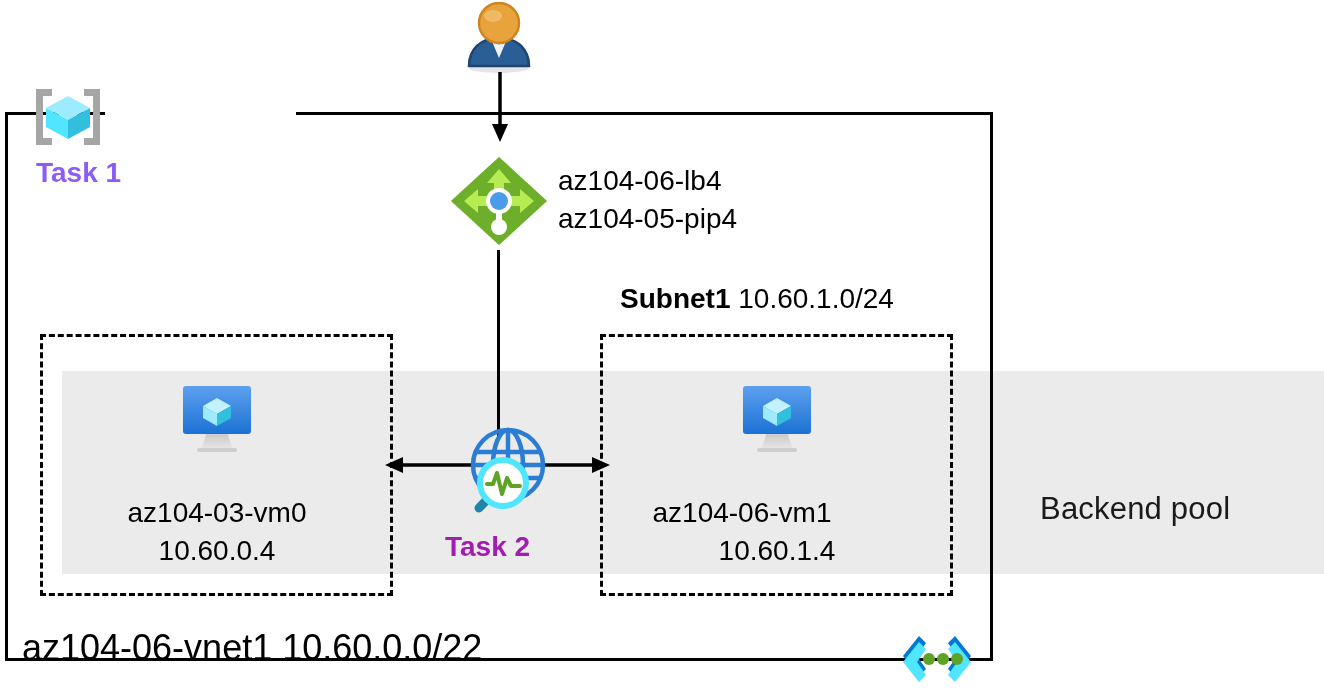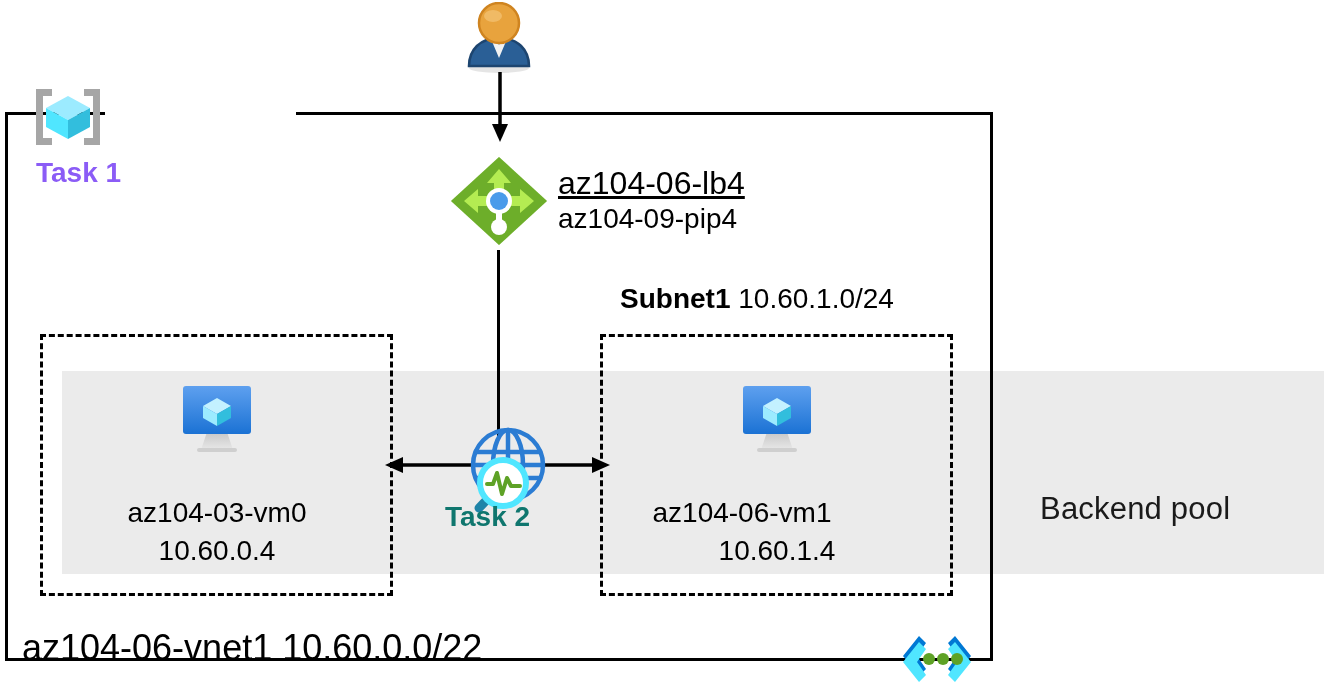--- a/index.html
+++ b/index.html
@@ -70,7 +70,7 @@
   
   #lb-icon { left: 448px; top: 155px; width: 102px; height: 100px; }
   #lb-name1 {
-    left: 558px; top: 165px; font-size: 32px; white-space: nowrap; text-decoration: underline;
+    left: 558px; top: 165px; font-size: 28px; white-space: nowrap;
   }
   #lb-name2 {
     left: 558px; top: 203px; font-size: 28px; white-space: nowrap;

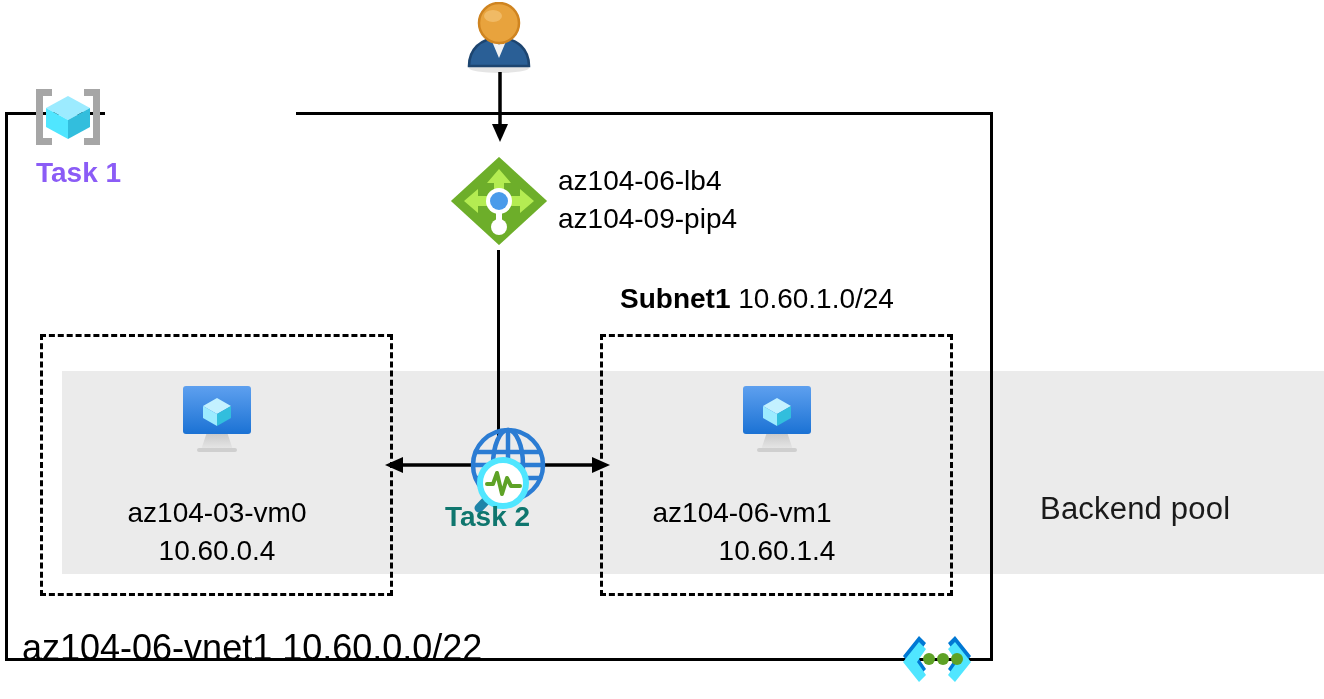--- a/index.html
+++ b/index.html
@@ -197,7 +197,7 @@
     </svg>
   </div>
   <div class="abs" id="lb-name1">az104-06-lb4</div>
-  <div class="abs" id="lb-name2">az104-09-pip4</div>
+  <div class="abs" id="lb-name2">az104-05-pip4</div>
   <div class="abs" id="lb-down-line"></div>
 
   <div class="abs subnet-label" id="subnet1-label">

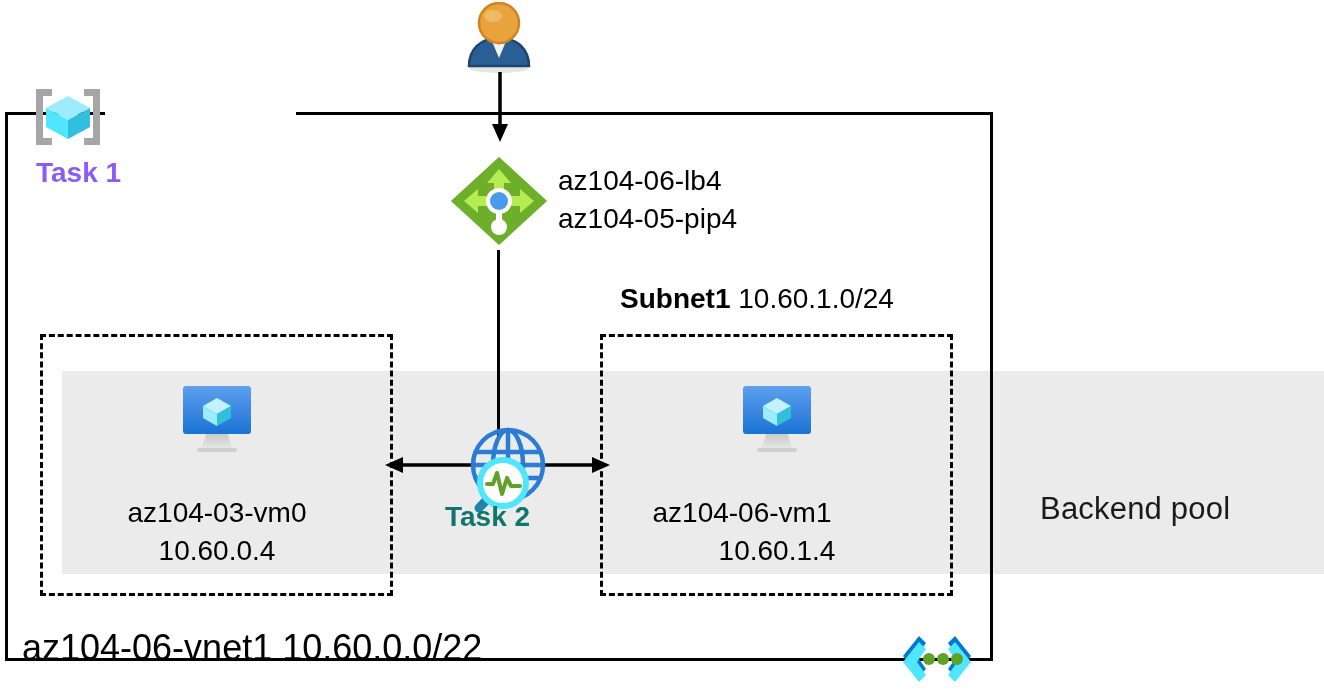--- a/index.html
+++ b/index.html
@@ -116,10 +116,10 @@
   #nw-arrows { left: 385px; top: 450px; width: 225px; height: 30px; }
   #task2-label {
     left: 445px;
-    top: 501px;
+    top: 531px;
     font-size: 28px;
     font-weight: bold;
-    color: #0f766e;
+    color: #a21caf;
     white-space: nowrap;
   }
 

